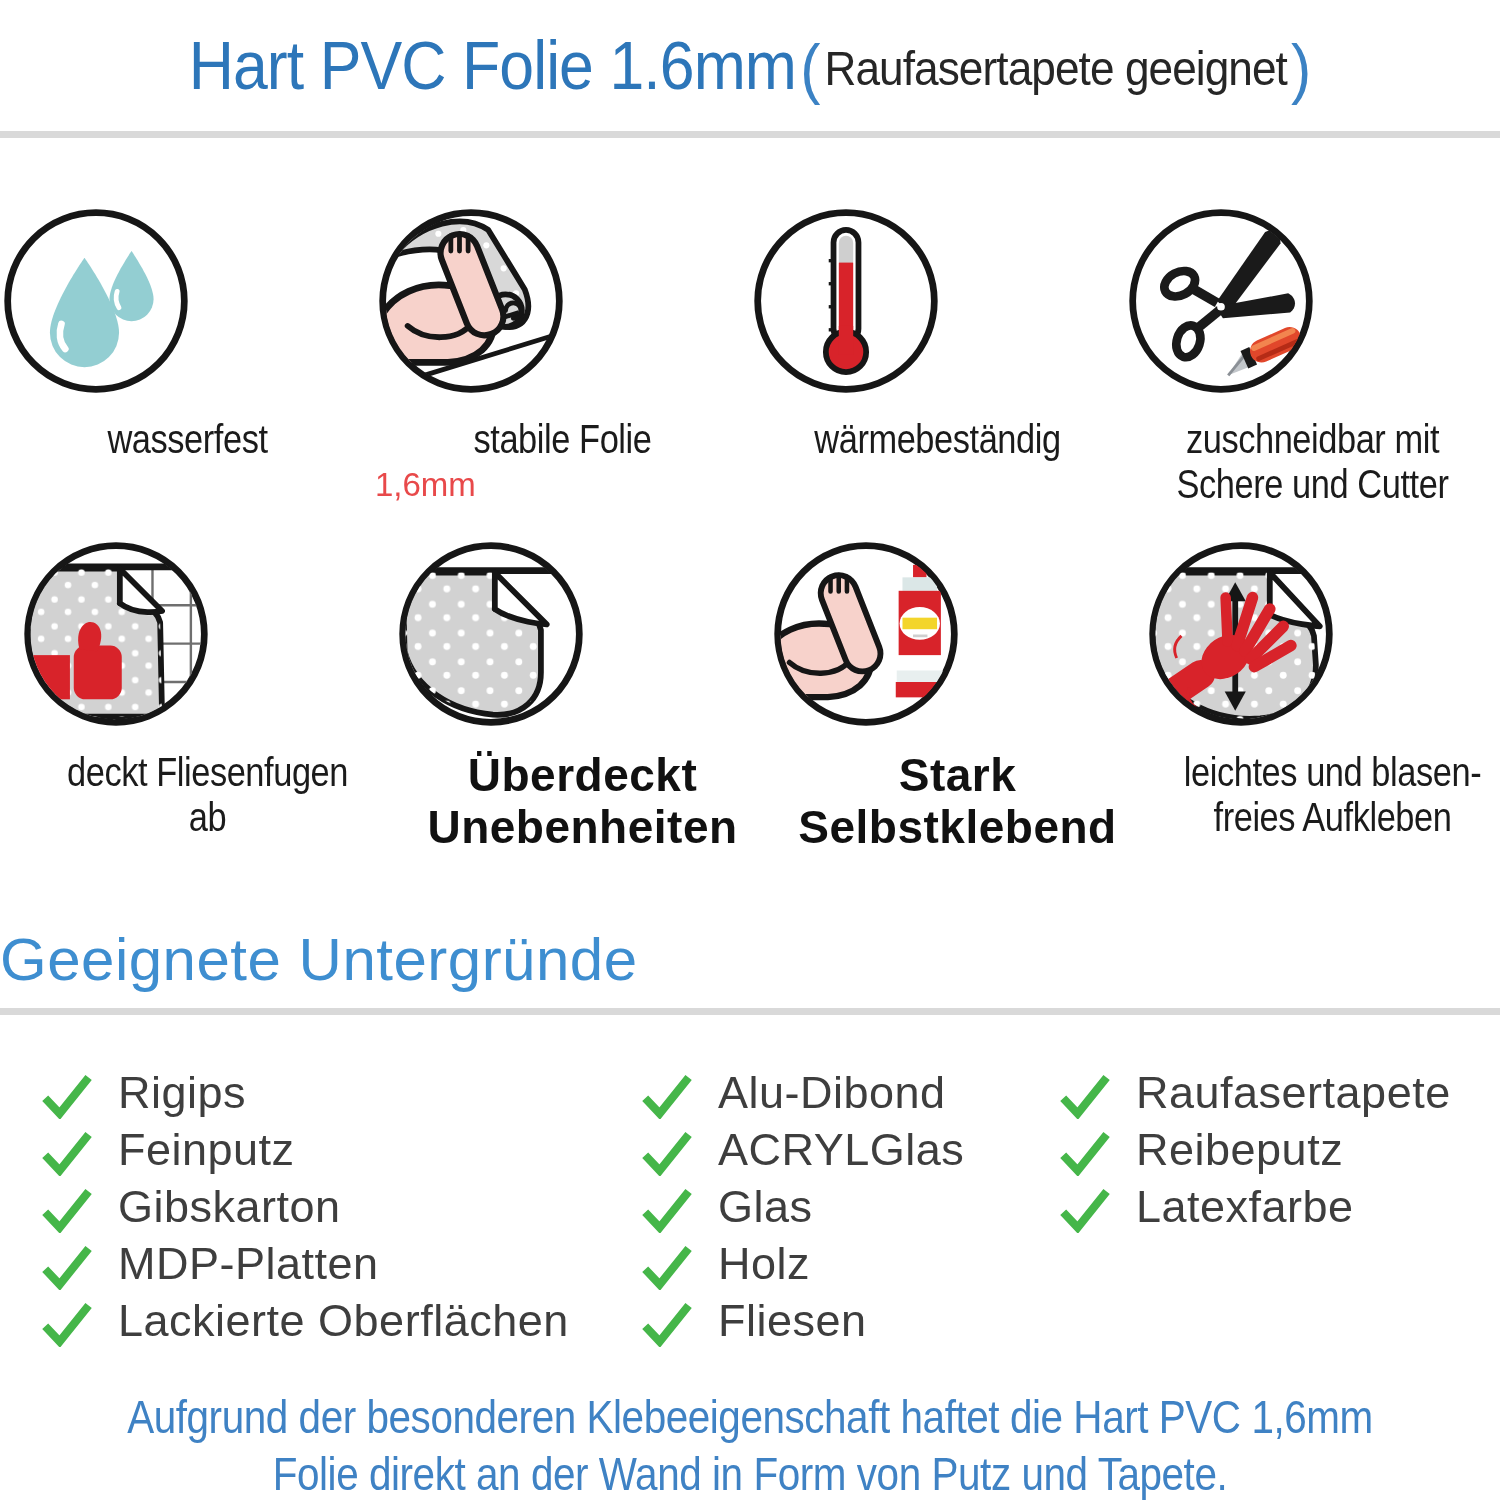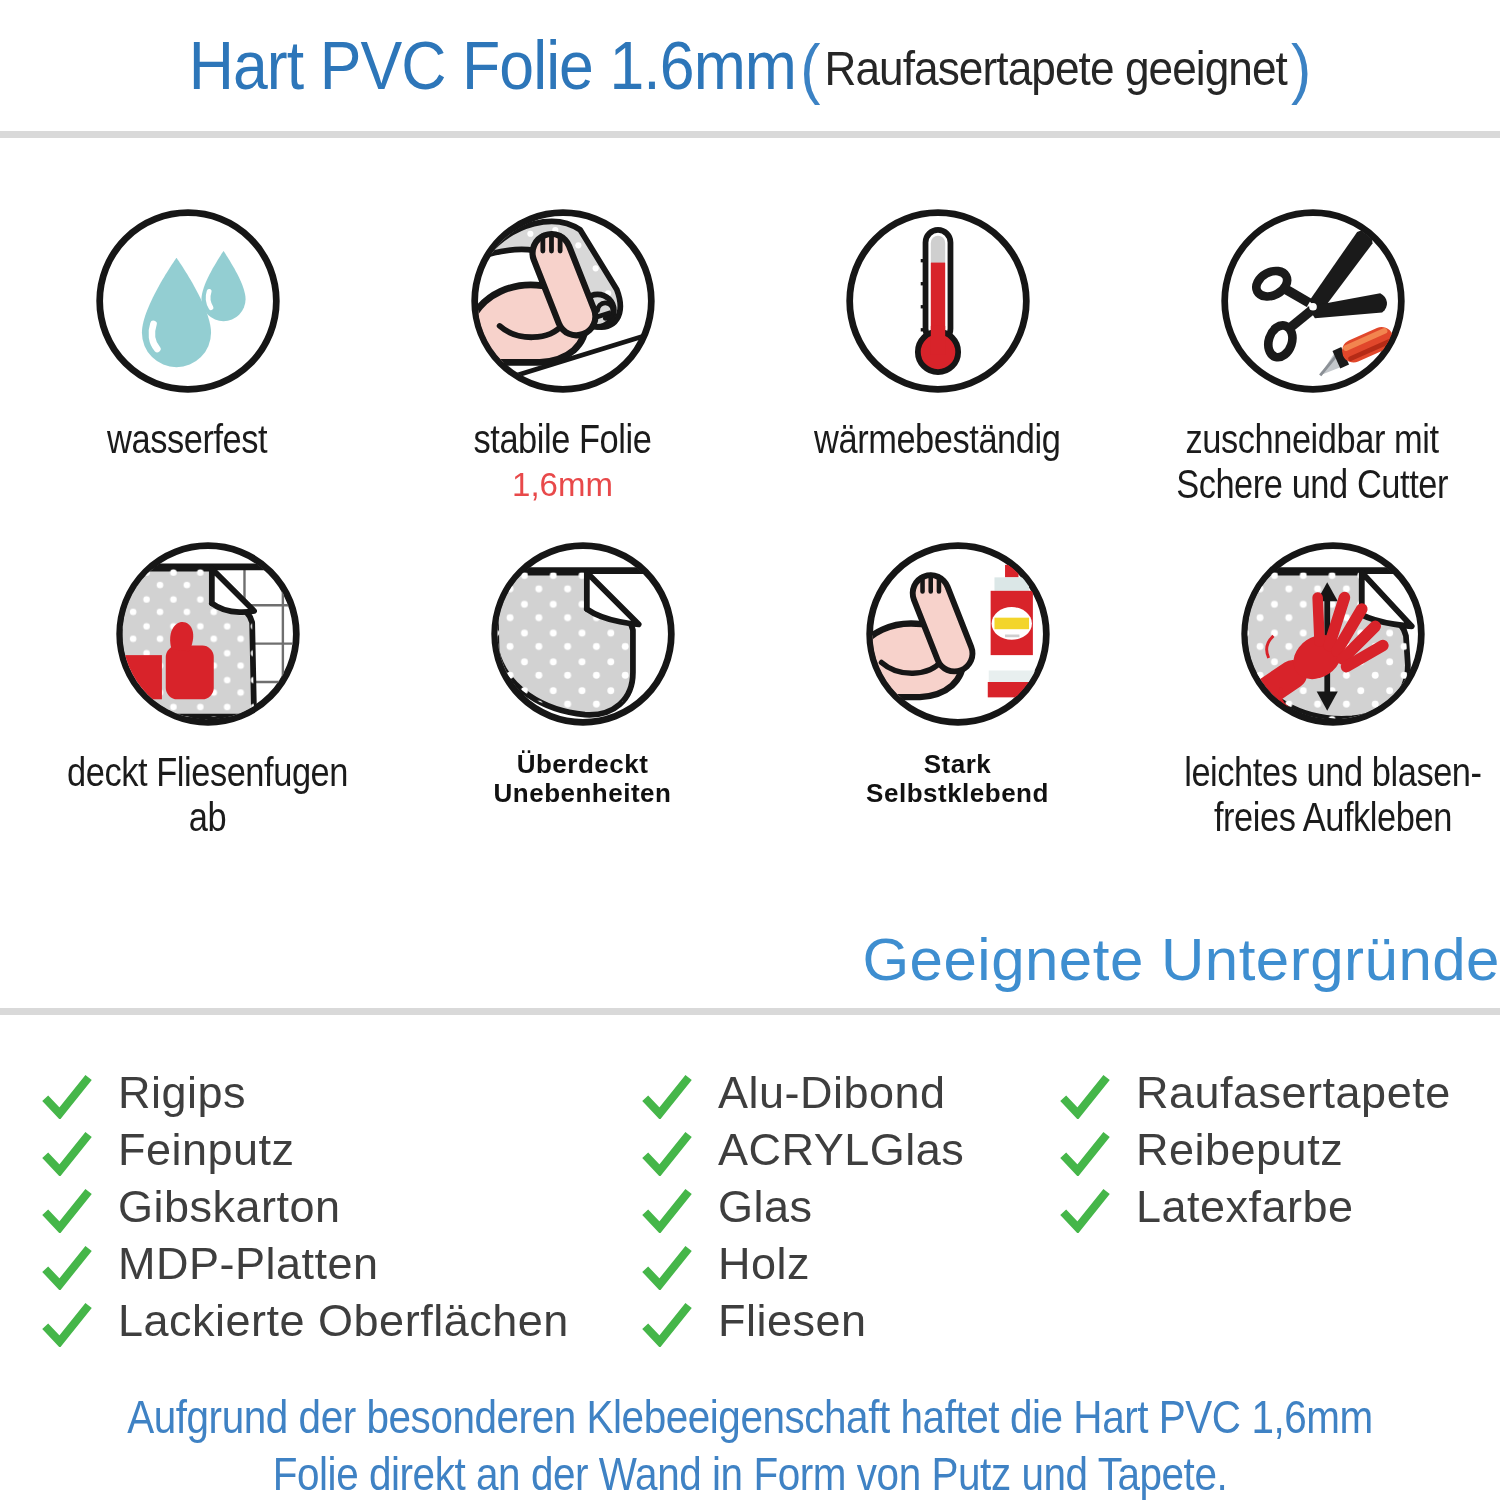--- a/index.html
+++ b/index.html
@@ -20,7 +20,7 @@
   
   .feat-row{position:absolute;left:0;width:1500px;display:flex;}
   .r1{top:205px;} .r2{top:538px;margin-left:20px;}
-  .feature{width:375px;display:flex;flex-direction:column;align-items:center;}
+  .feature{width:375px;display:flex;flex-direction:column;}
   .badge{width:192px;height:192px;display:block;}
   .feature-label{margin-top:20px;font-size:40px;line-height:1.12;text-align:center;
                  color:#1b1b1b;white-space:pre-line;letter-spacing:-0.5px;}

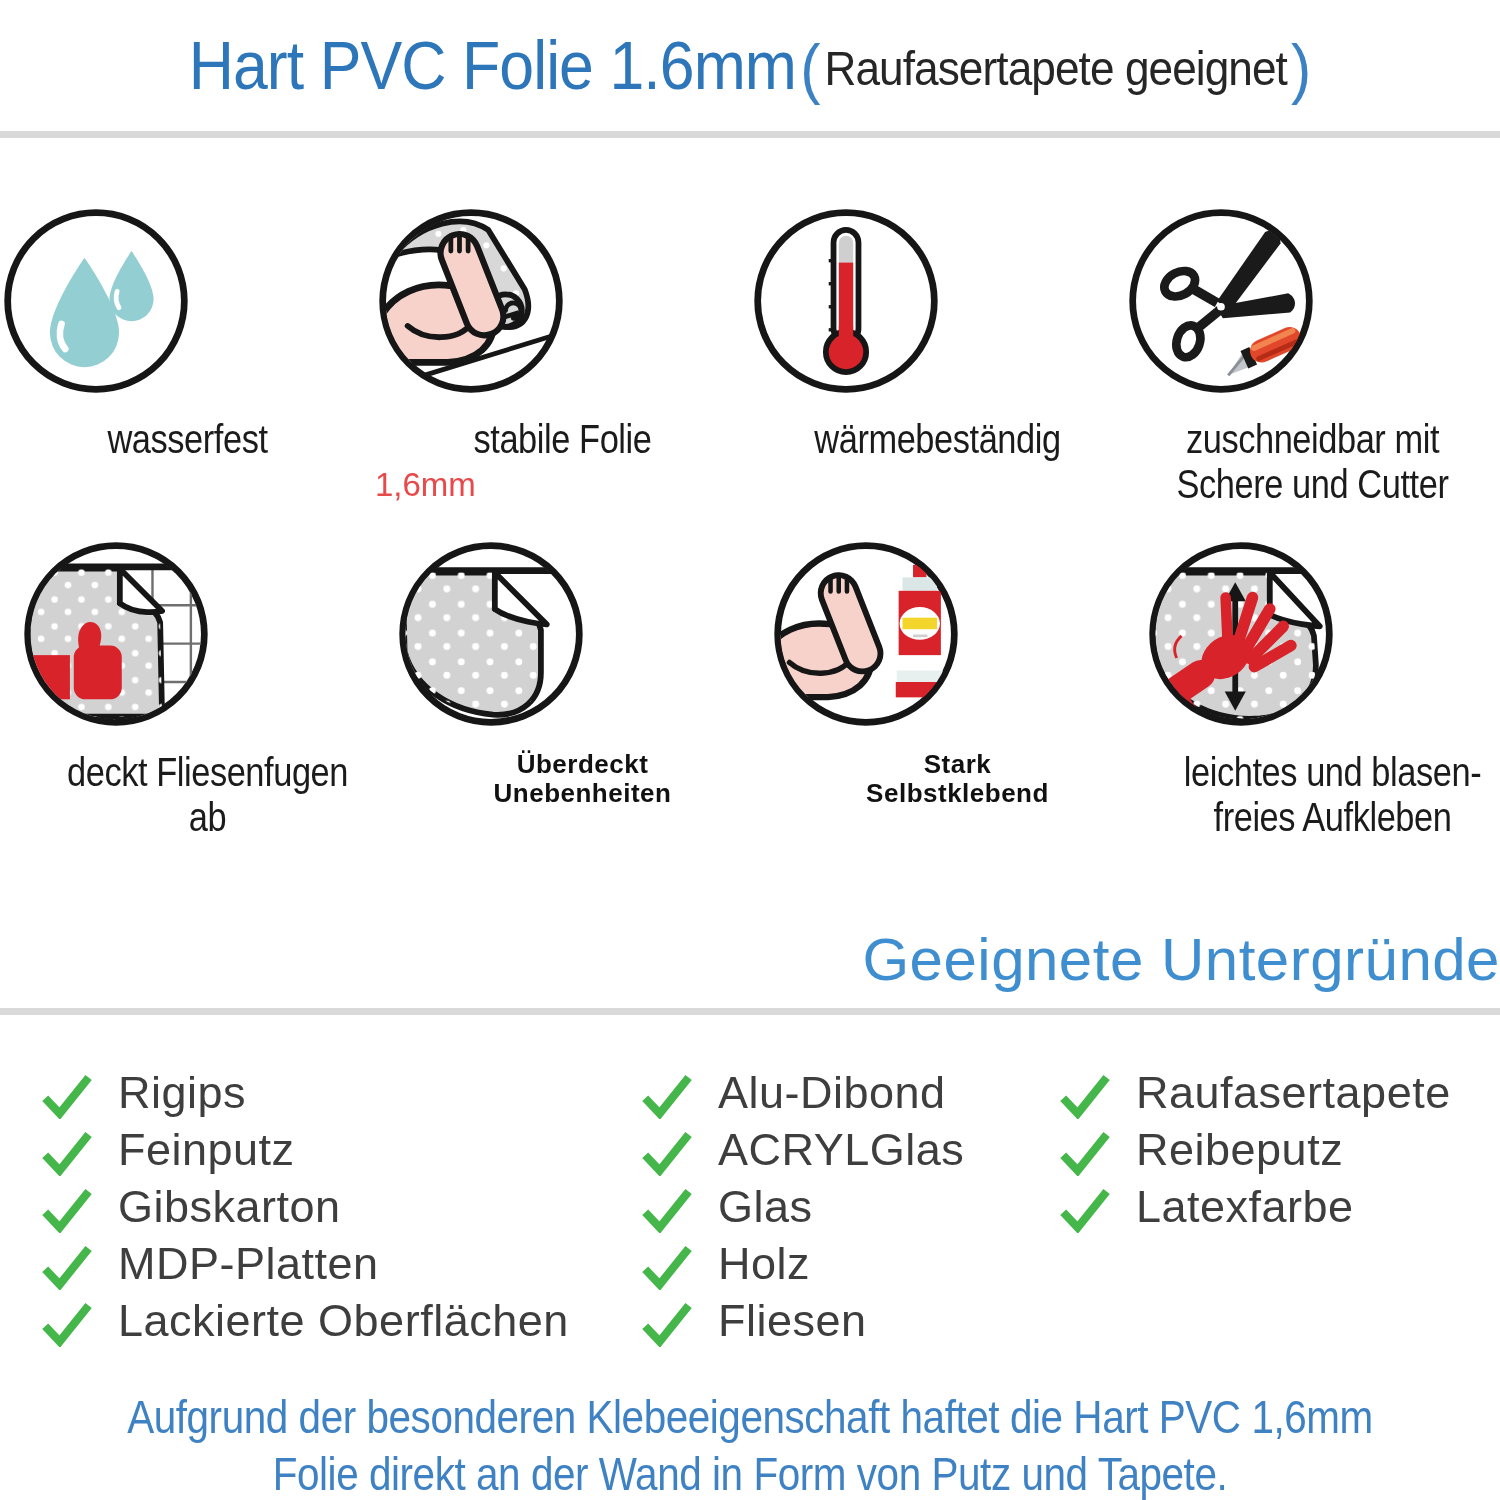--- a/index.html
+++ b/index.html
@@ -24,7 +24,7 @@
   .badge{width:192px;height:192px;display:block;}
   .feature-label{margin-top:20px;font-size:40px;line-height:1.12;text-align:center;
                  color:#1b1b1b;white-space:pre-line;letter-spacing:-0.5px;}
-  .geo{font-weight:600;letter-spacing:0.5px;color:#111;transform:none;font-size:26px;}
+  .geo{font-weight:600;letter-spacing:0.5px;color:#111;transform:none;font-size:46px;}
   .feature-sub{margin-top:4px;font-size:33px;color:#e8494a;letter-spacing:0;}
 
   

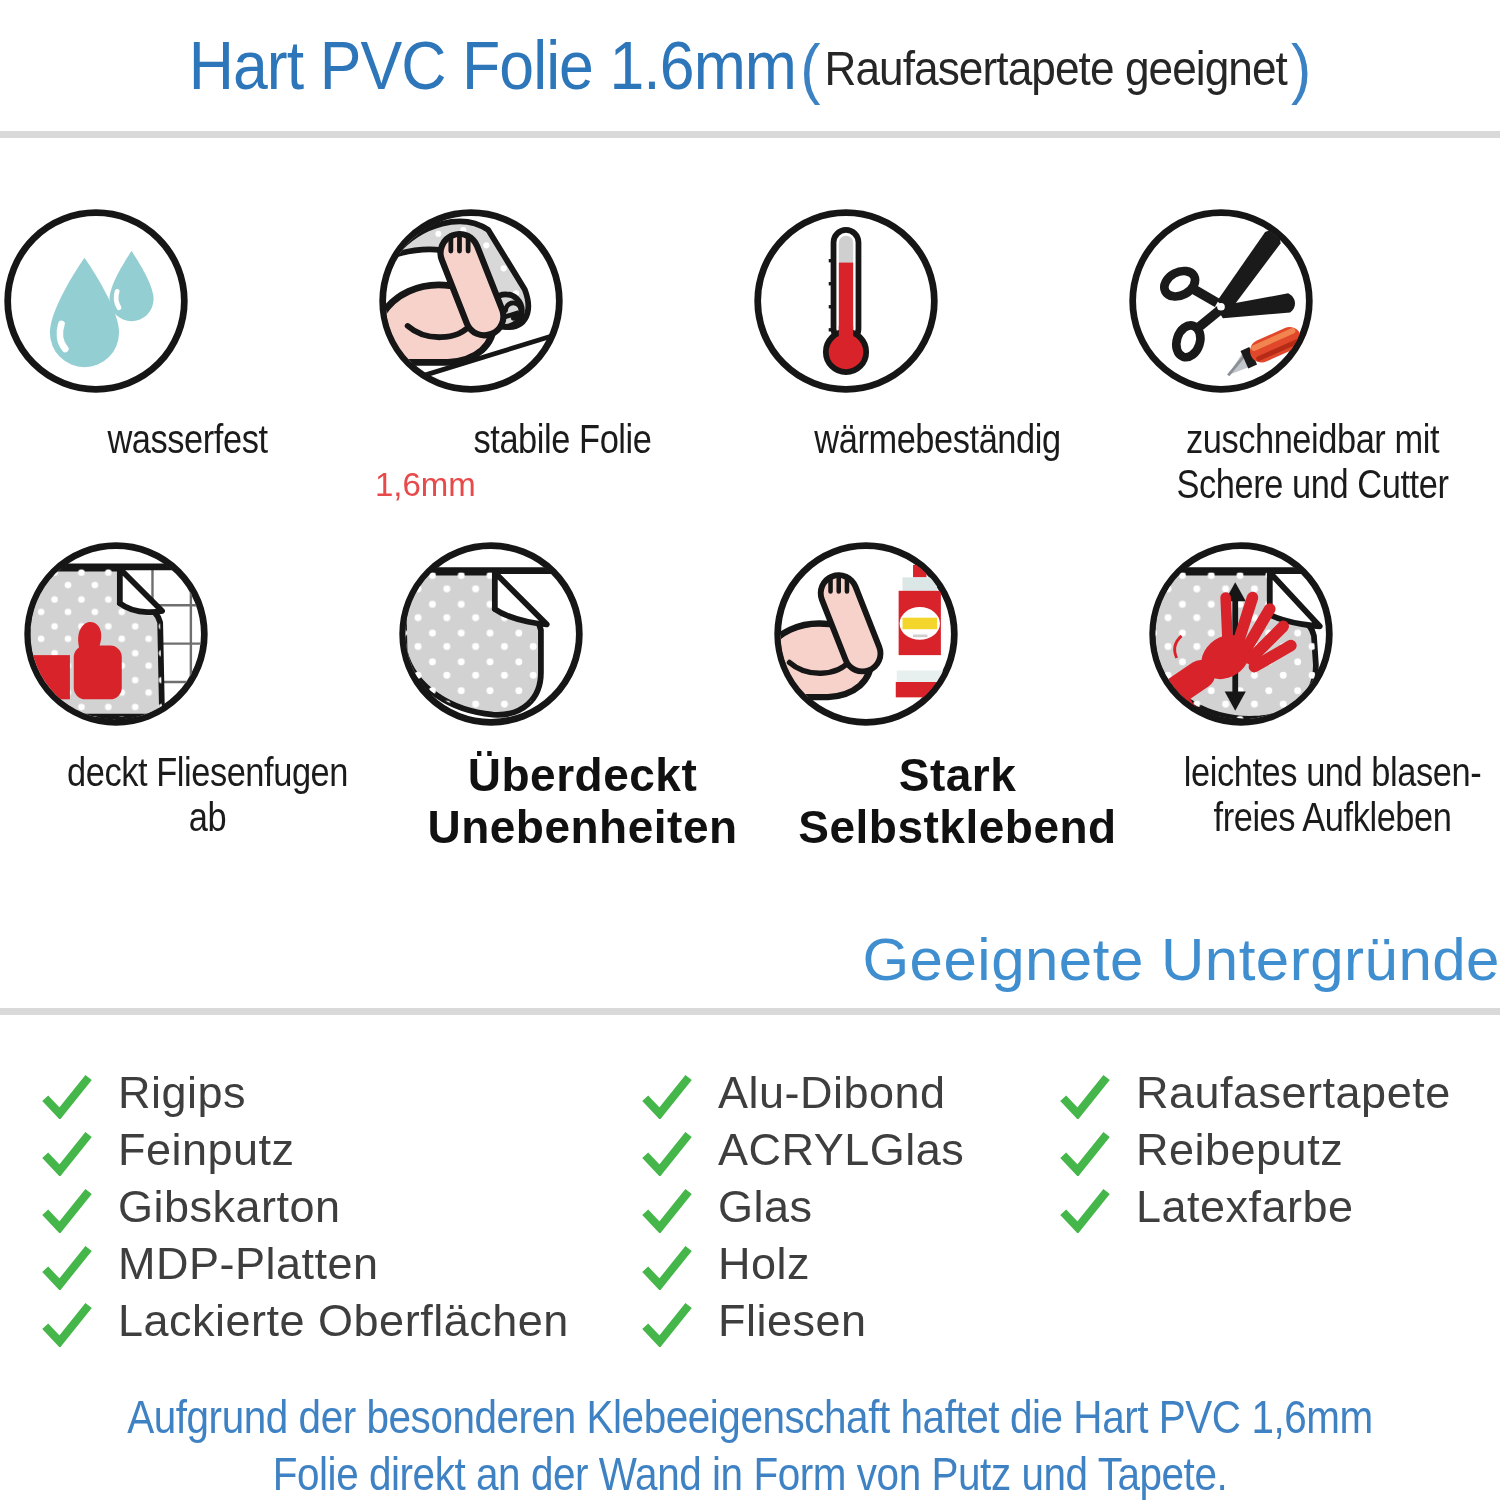--- a/index.html
+++ b/index.html
@@ -28,7 +28,7 @@
   .feature-sub{margin-top:4px;font-size:33px;color:#e8494a;letter-spacing:0;}
 
   
-  .section-title{position:absolute;top:925px;left:0;width:1500px;text-align:right;
+  .section-title{position:absolute;top:925px;left:0;width:1500px;text-align:left;
                  font-size:60px;font-weight:500;color:#3e8ed0;letter-spacing:0.5px;}
 
   

